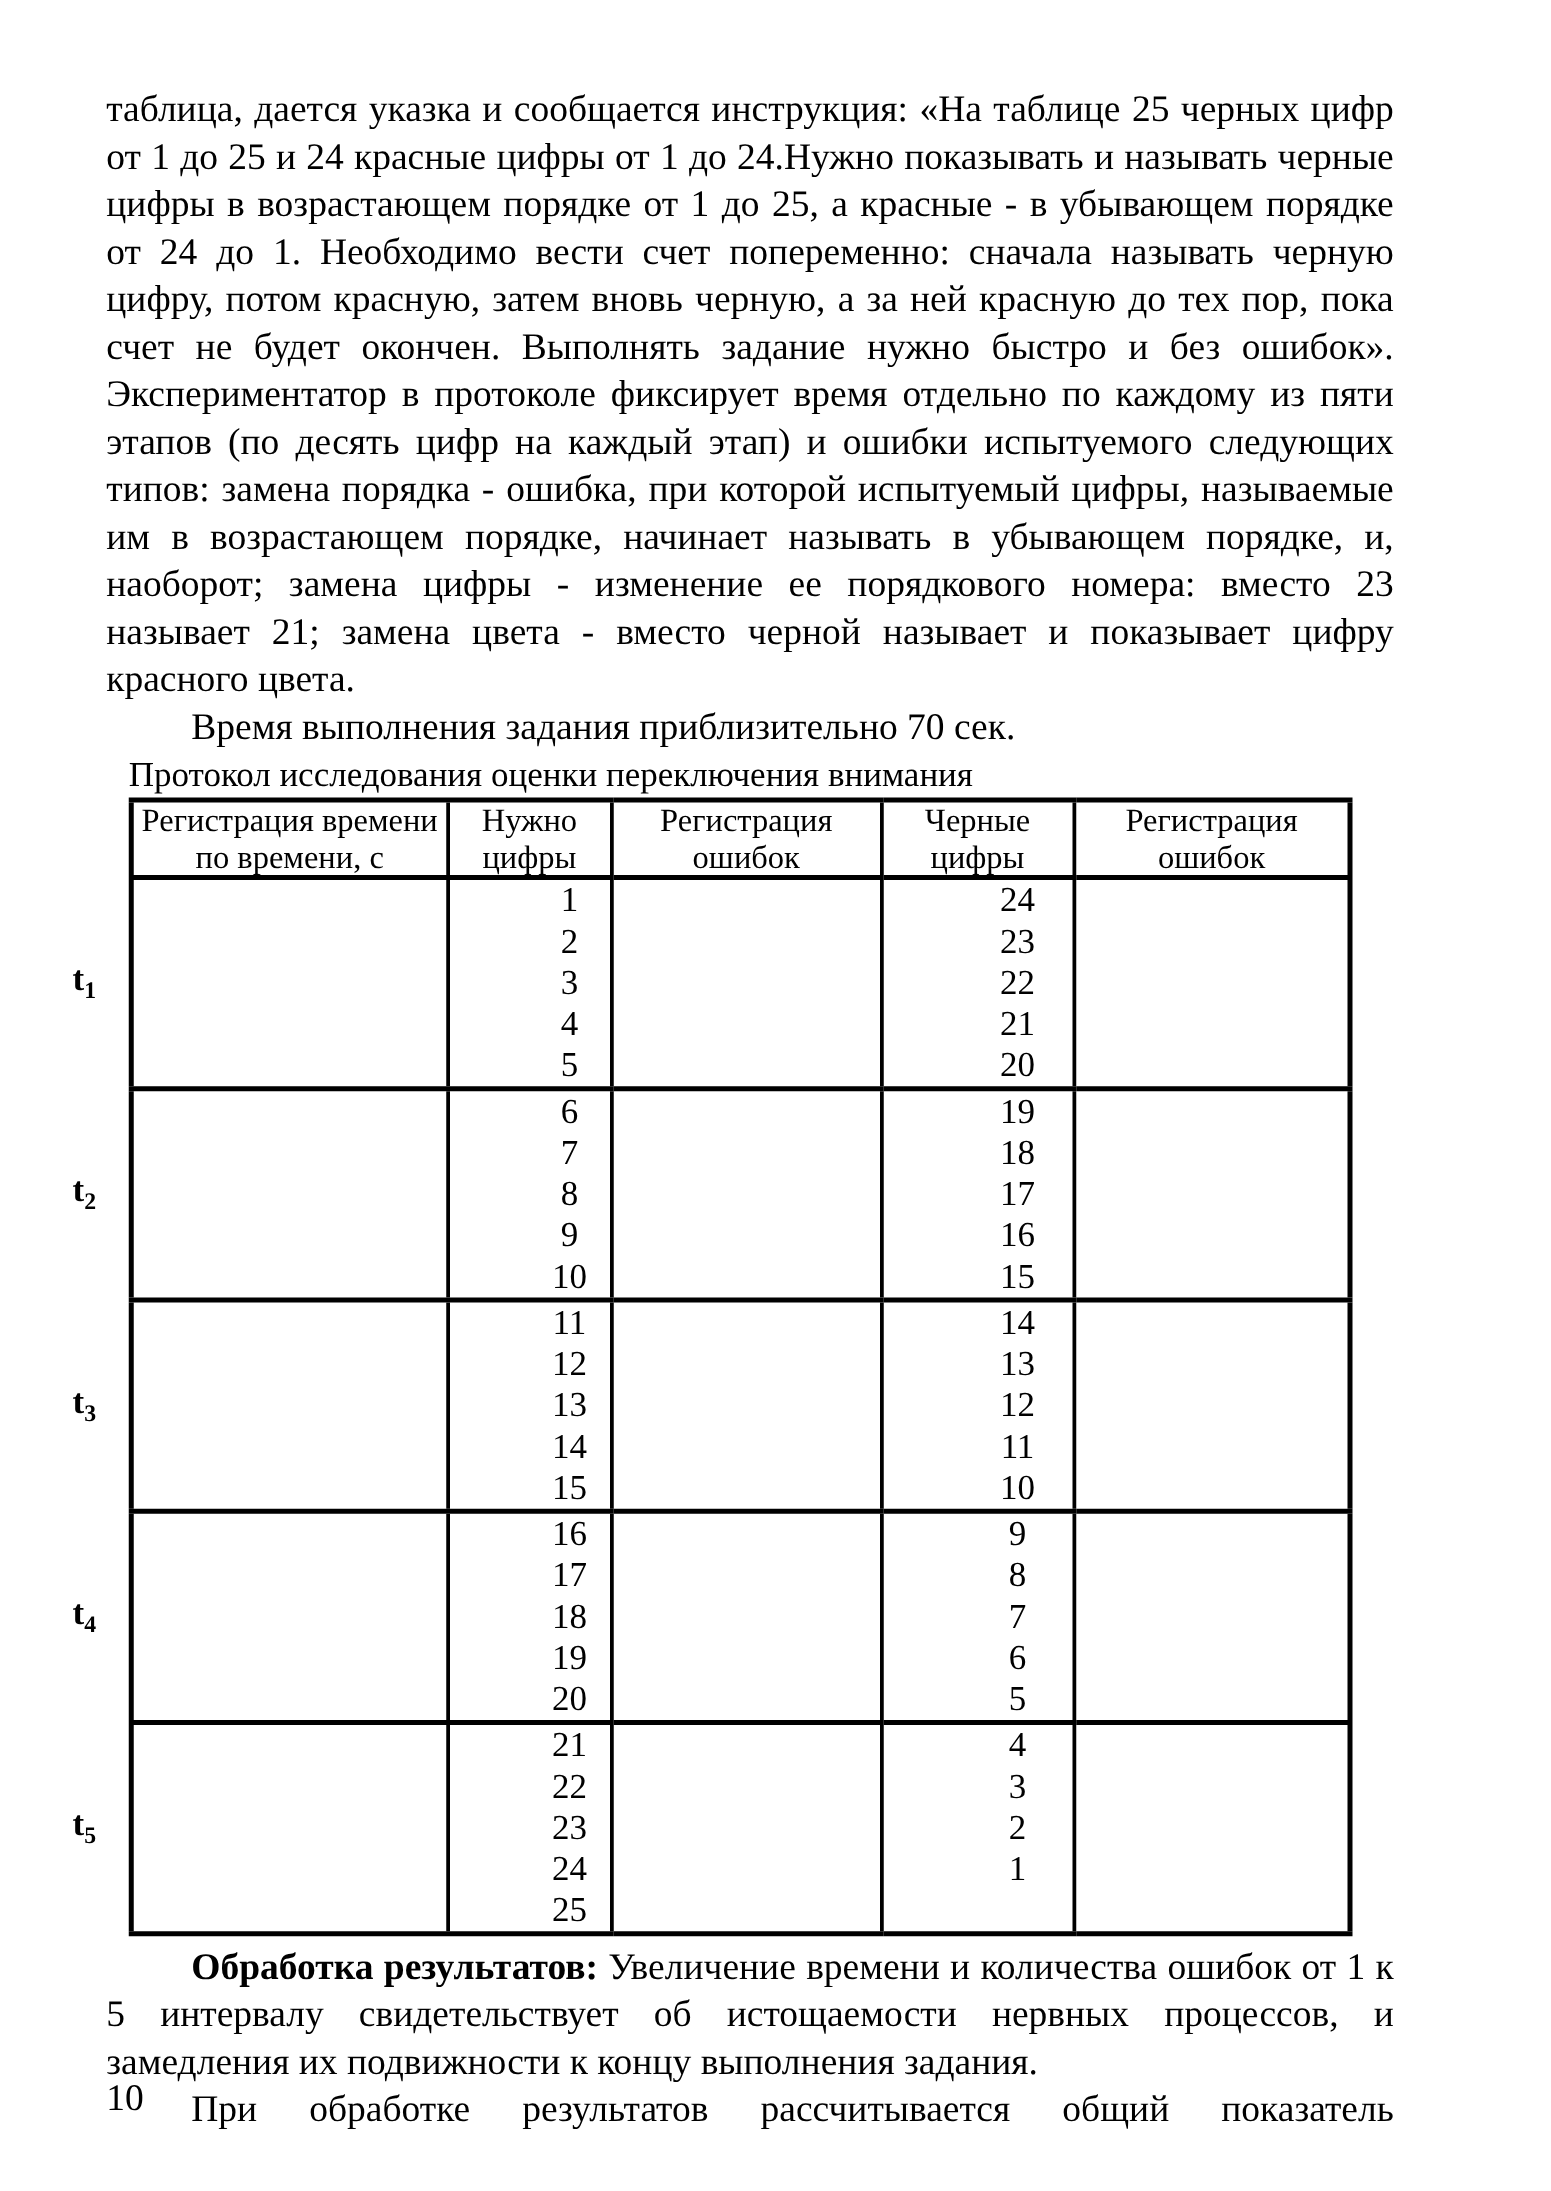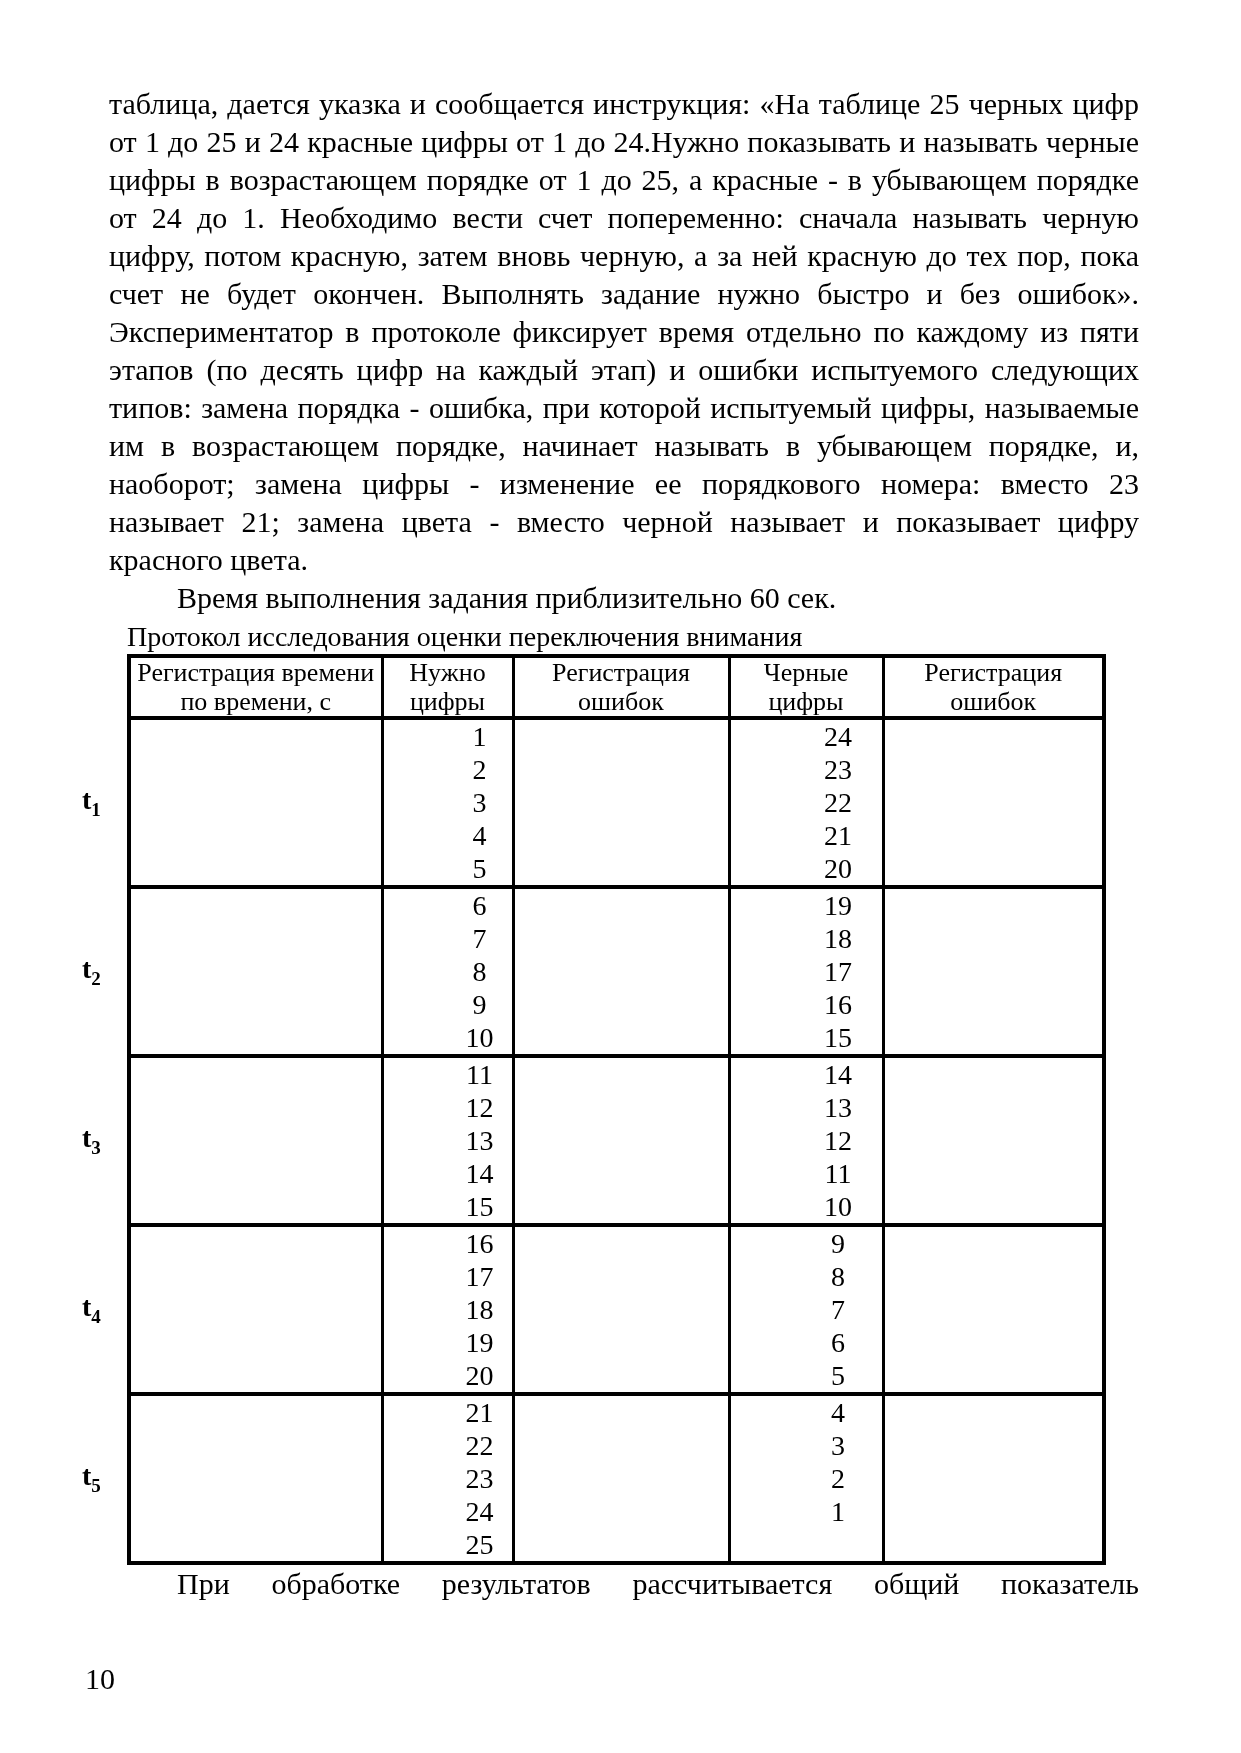--- a/index.html
+++ b/index.html
@@ -20,10 +20,9 @@
   }
   .content {
     position: absolute;
-    top: 85px;
+    top: 69px;
     left: 85px;
     width: 1030px;
-    margin-left: 24px;
   }
   p {
     margin: 0;

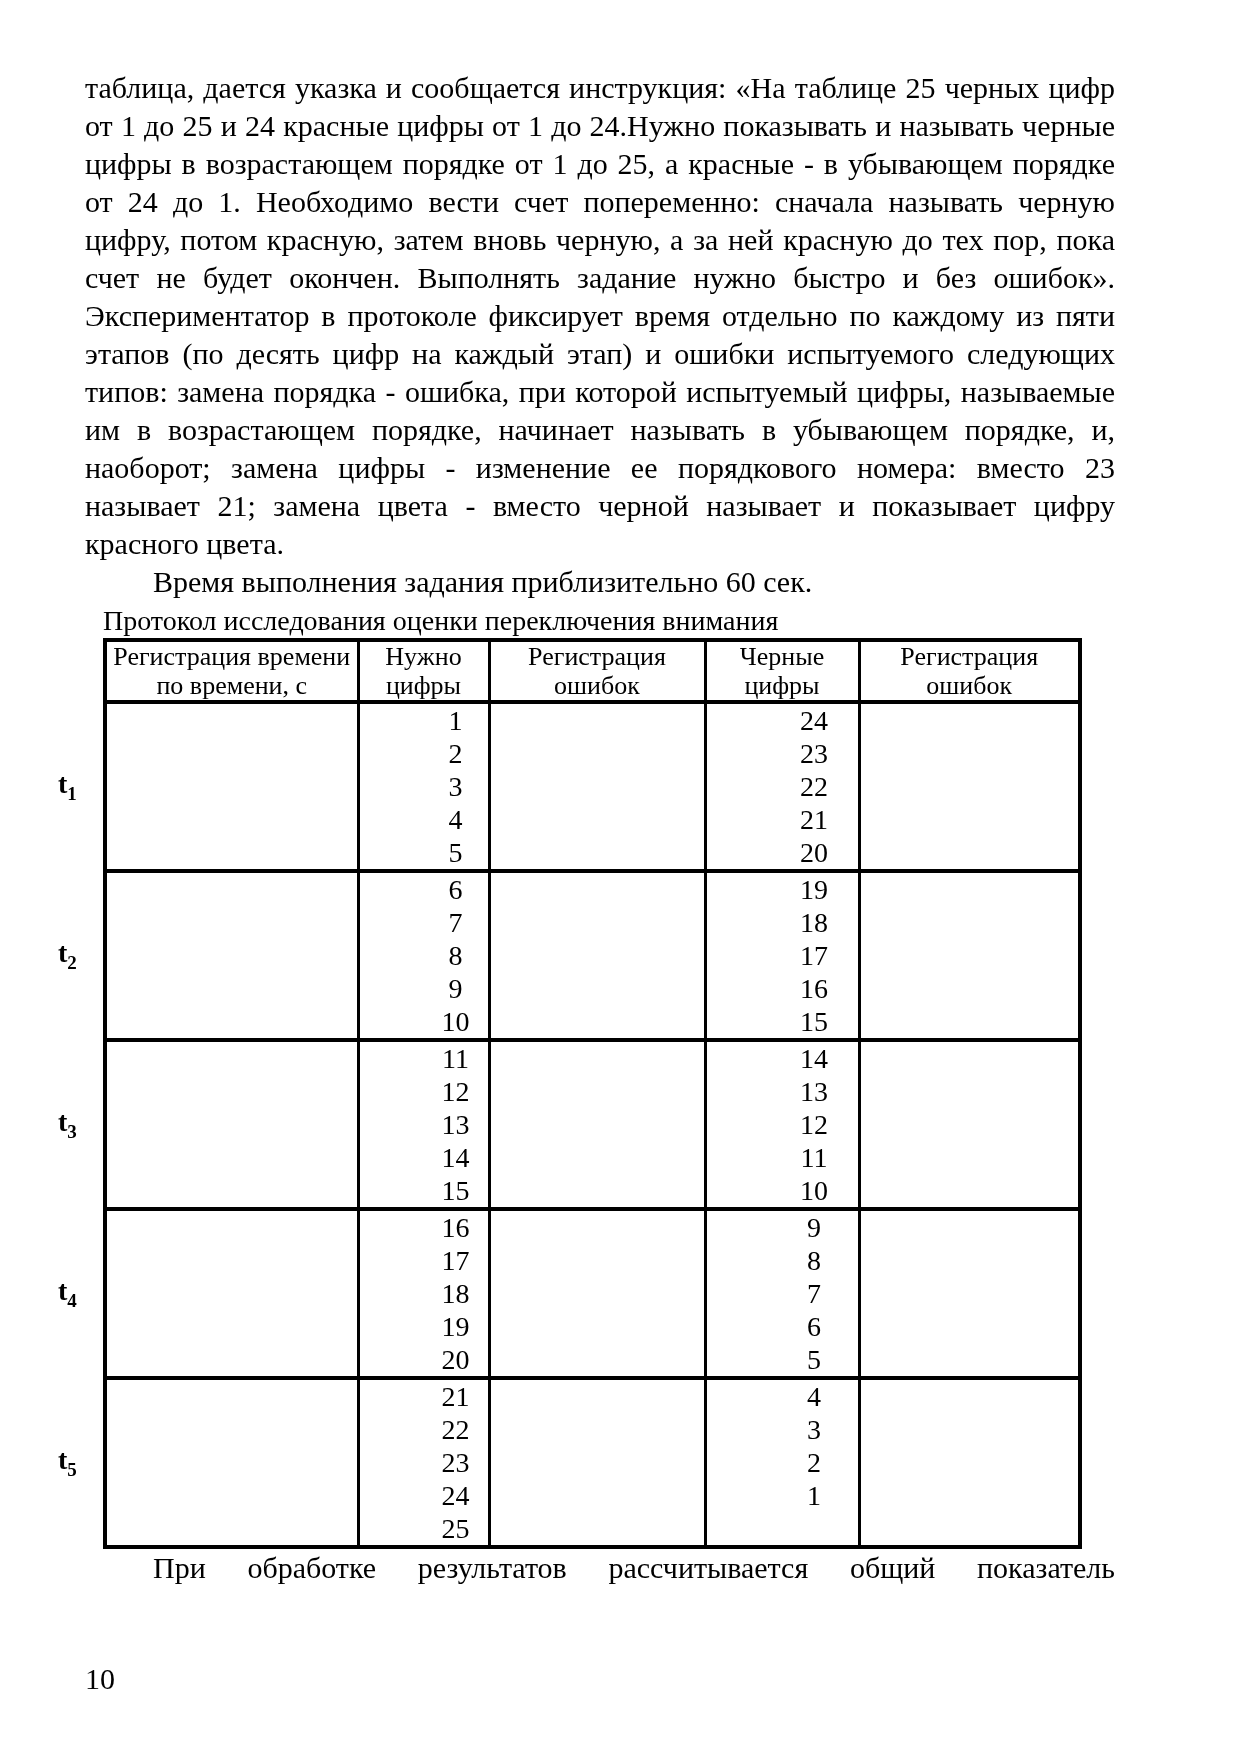--- a/index.html
+++ b/index.html
@@ -108,7 +108,7 @@
 
     <p>таблица, дается указка и сообщается инструкция: «На таблице 25 черных цифр от 1 до 25 и 24 красные цифры от 1 до 24.Нужно показывать и называть черные цифры в возрастающем порядке от 1 до 25, а красные - в убывающем порядке от 24 до 1. Необходимо вести счет попеременно: сначала называть черную цифру, потом красную, затем вновь черную, а за ней красную до тех пор, пока счет не будет окончен. Выполнять задание нужно быстро и без ошибок». Экспериментатор в протоколе фиксирует время отдельно по каждому из пяти этапов (по десять цифр на каждый этап) и ошибки испытуемого следующих типов: замена порядка - ошибка, при которой испытуемый цифры, называемые им в возрастающем порядке, начинает называть в убывающем порядке, и, наоборот; замена цифры - изменение ее порядкового номера: вместо 23 называет 21; замена цвета - вместо черной называет и показывает цифру красного цвета.</p>
 
-    <p class="indent">Время выполнения задания приблизительно 60 сек.</p>
+    <p class="indent">Время выполнения задания приблизительно 70 сек.</p>
 
     <div class="table-area">
       <div class="table-title">Протокол исследования оценки переключения внимания</div>

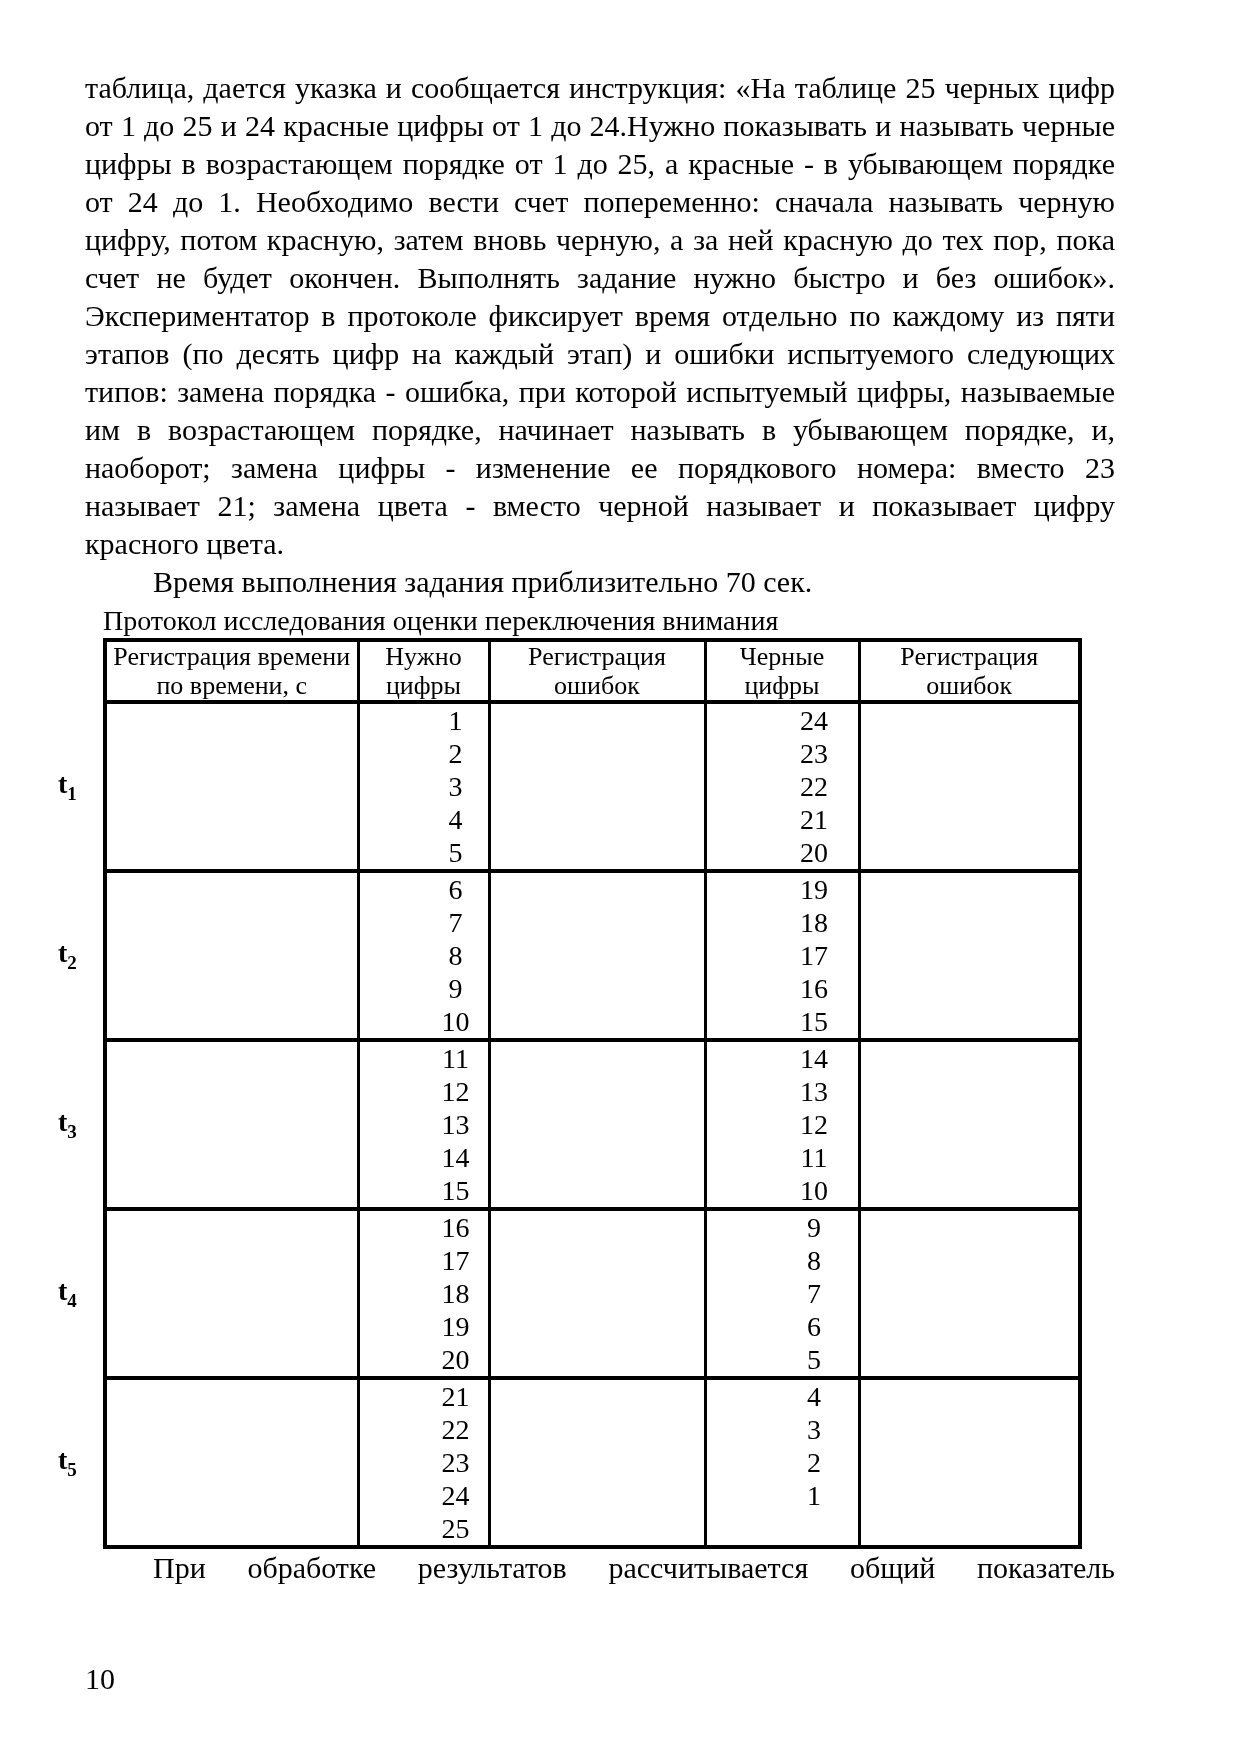--- a/index.html
+++ b/index.html
@@ -260,6 +260,7 @@
       </table>
     </div>
 
+    <p class="indent bottom-text"><span class="results-label">Обработка результатов:</span><span> Увеличение времени и количества ошибок от 1 к 5 интервалу свидетельствует об истощаемости нервных процессов, и замедления их подвижности к концу выполнения задания.</span></p>
 
     <p class="indent stretch-last">При обработке результатов рассчитывается общий показатель</p>
 

